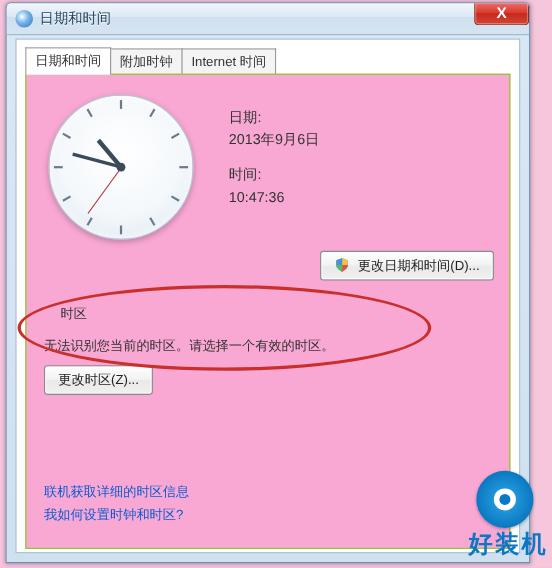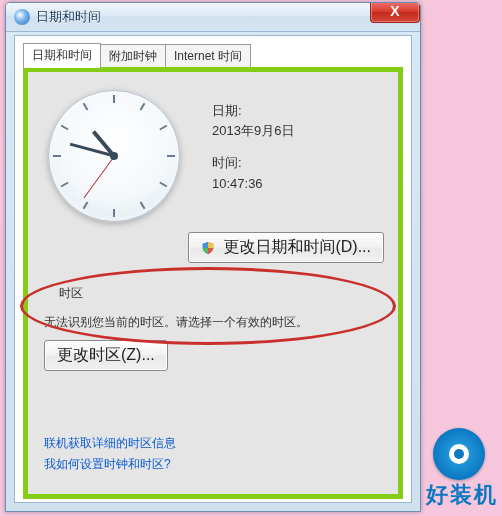--- a/index.html
+++ b/index.html
@@ -18,7 +18,7 @@
     position: absolute;
     left: 5px;
     top: 2px;
-    width: 416px;
+    width: 477px;
     height: 510px;
     background: linear-gradient(to bottom, #d9e8f5, #cfe0ef);
     border: 1px solid #6a8db3;

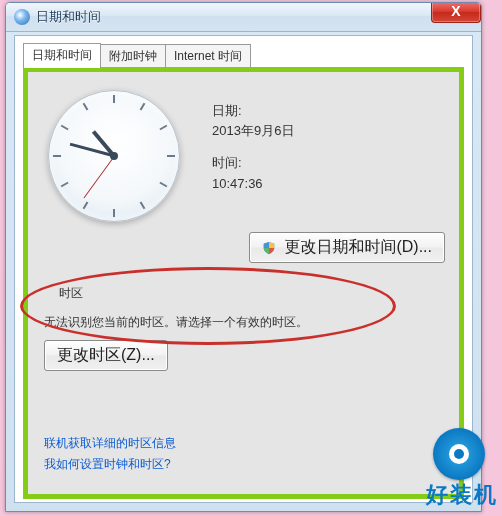--- a/index.html
+++ b/index.html
@@ -104,11 +104,11 @@
   }
 
   .tab-panel {
-    border: 5px solid #84cc16;
+    border: 1px solid #84cc16;
     height: 432px;
     box-sizing: border-box;
     position: relative;
-    background: #e5e5e5;
+    background: #f9a8d4;
     margin-top: 0;
   }
 

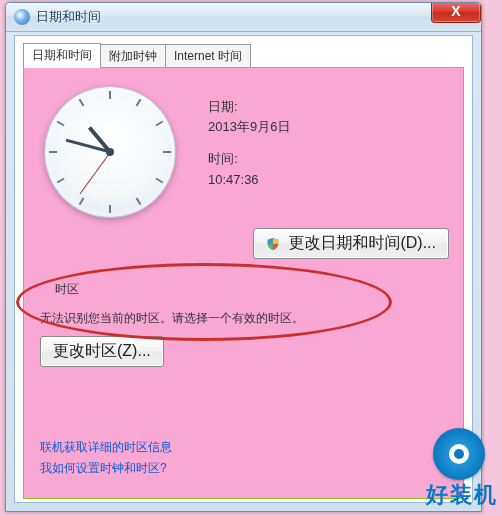--- a/index.html
+++ b/index.html
@@ -179,7 +179,7 @@
     border: 1px solid #8a8a8a;
     border-radius: 3px;
     padding: 4px 12px;
-    font-size: 16px;
+    font-size: 12px;
     color: #222;
     box-shadow: inset 0 0 0 1px #ffffff;
     cursor: pointer;

